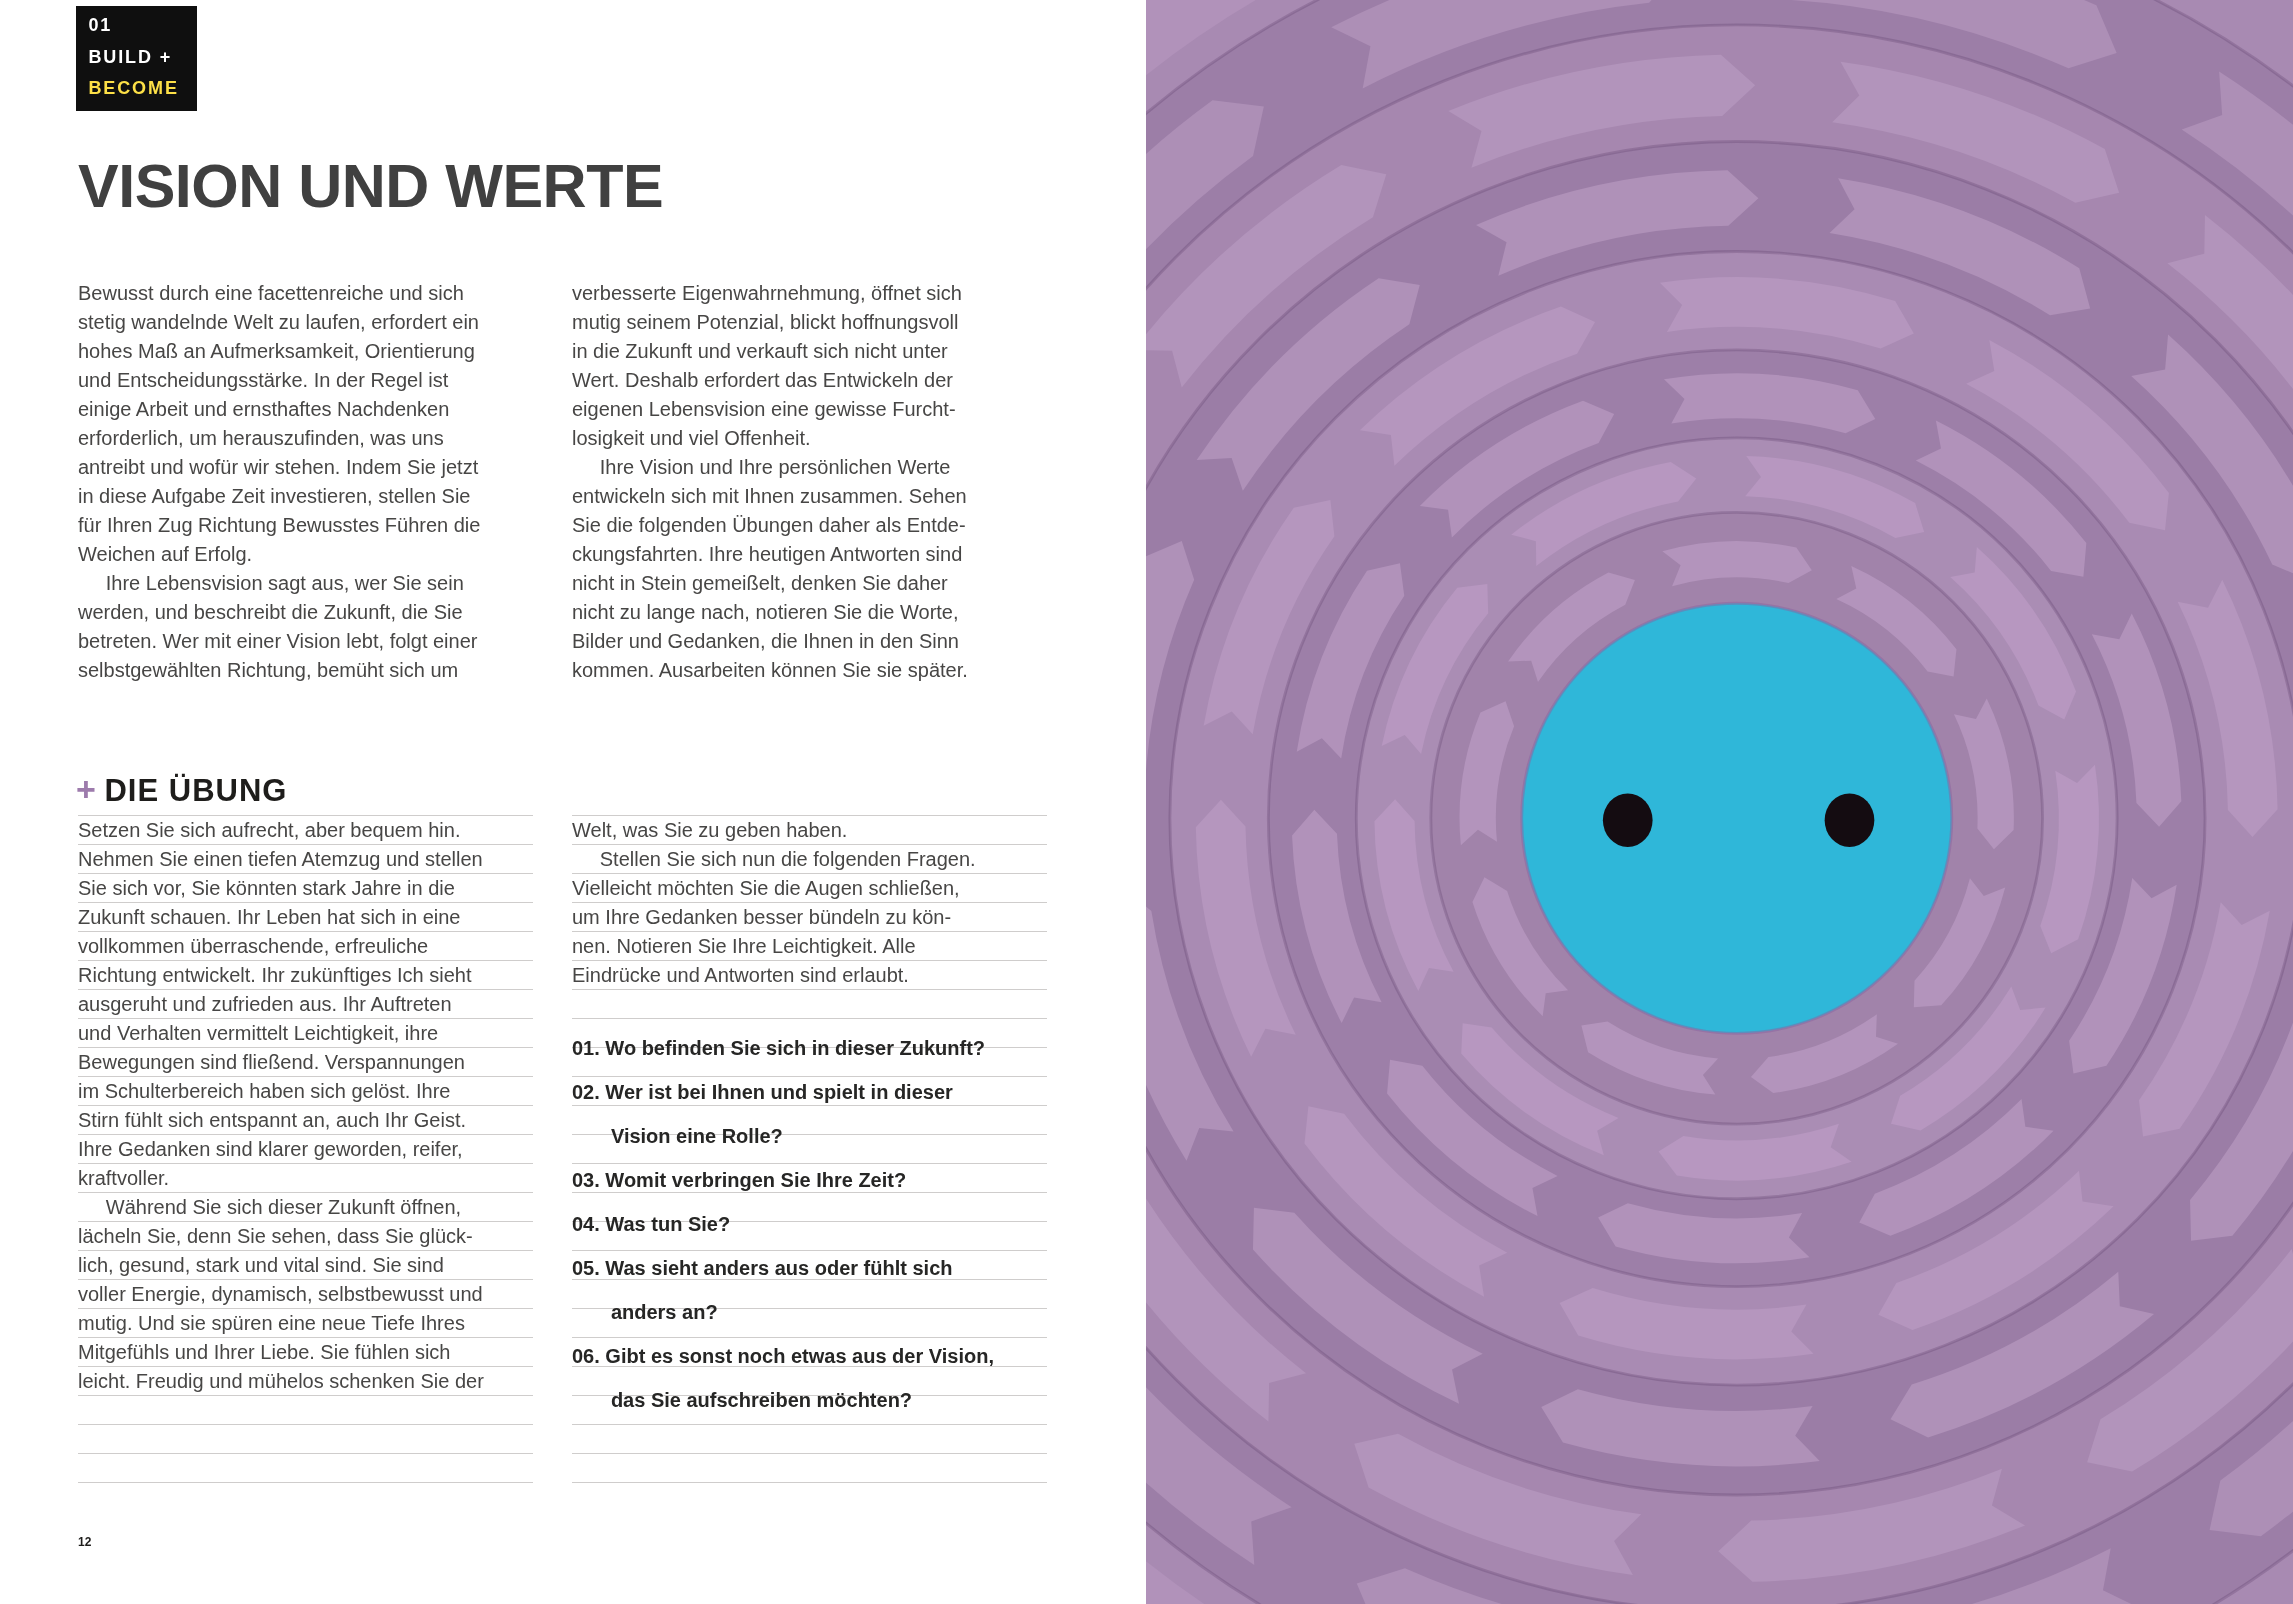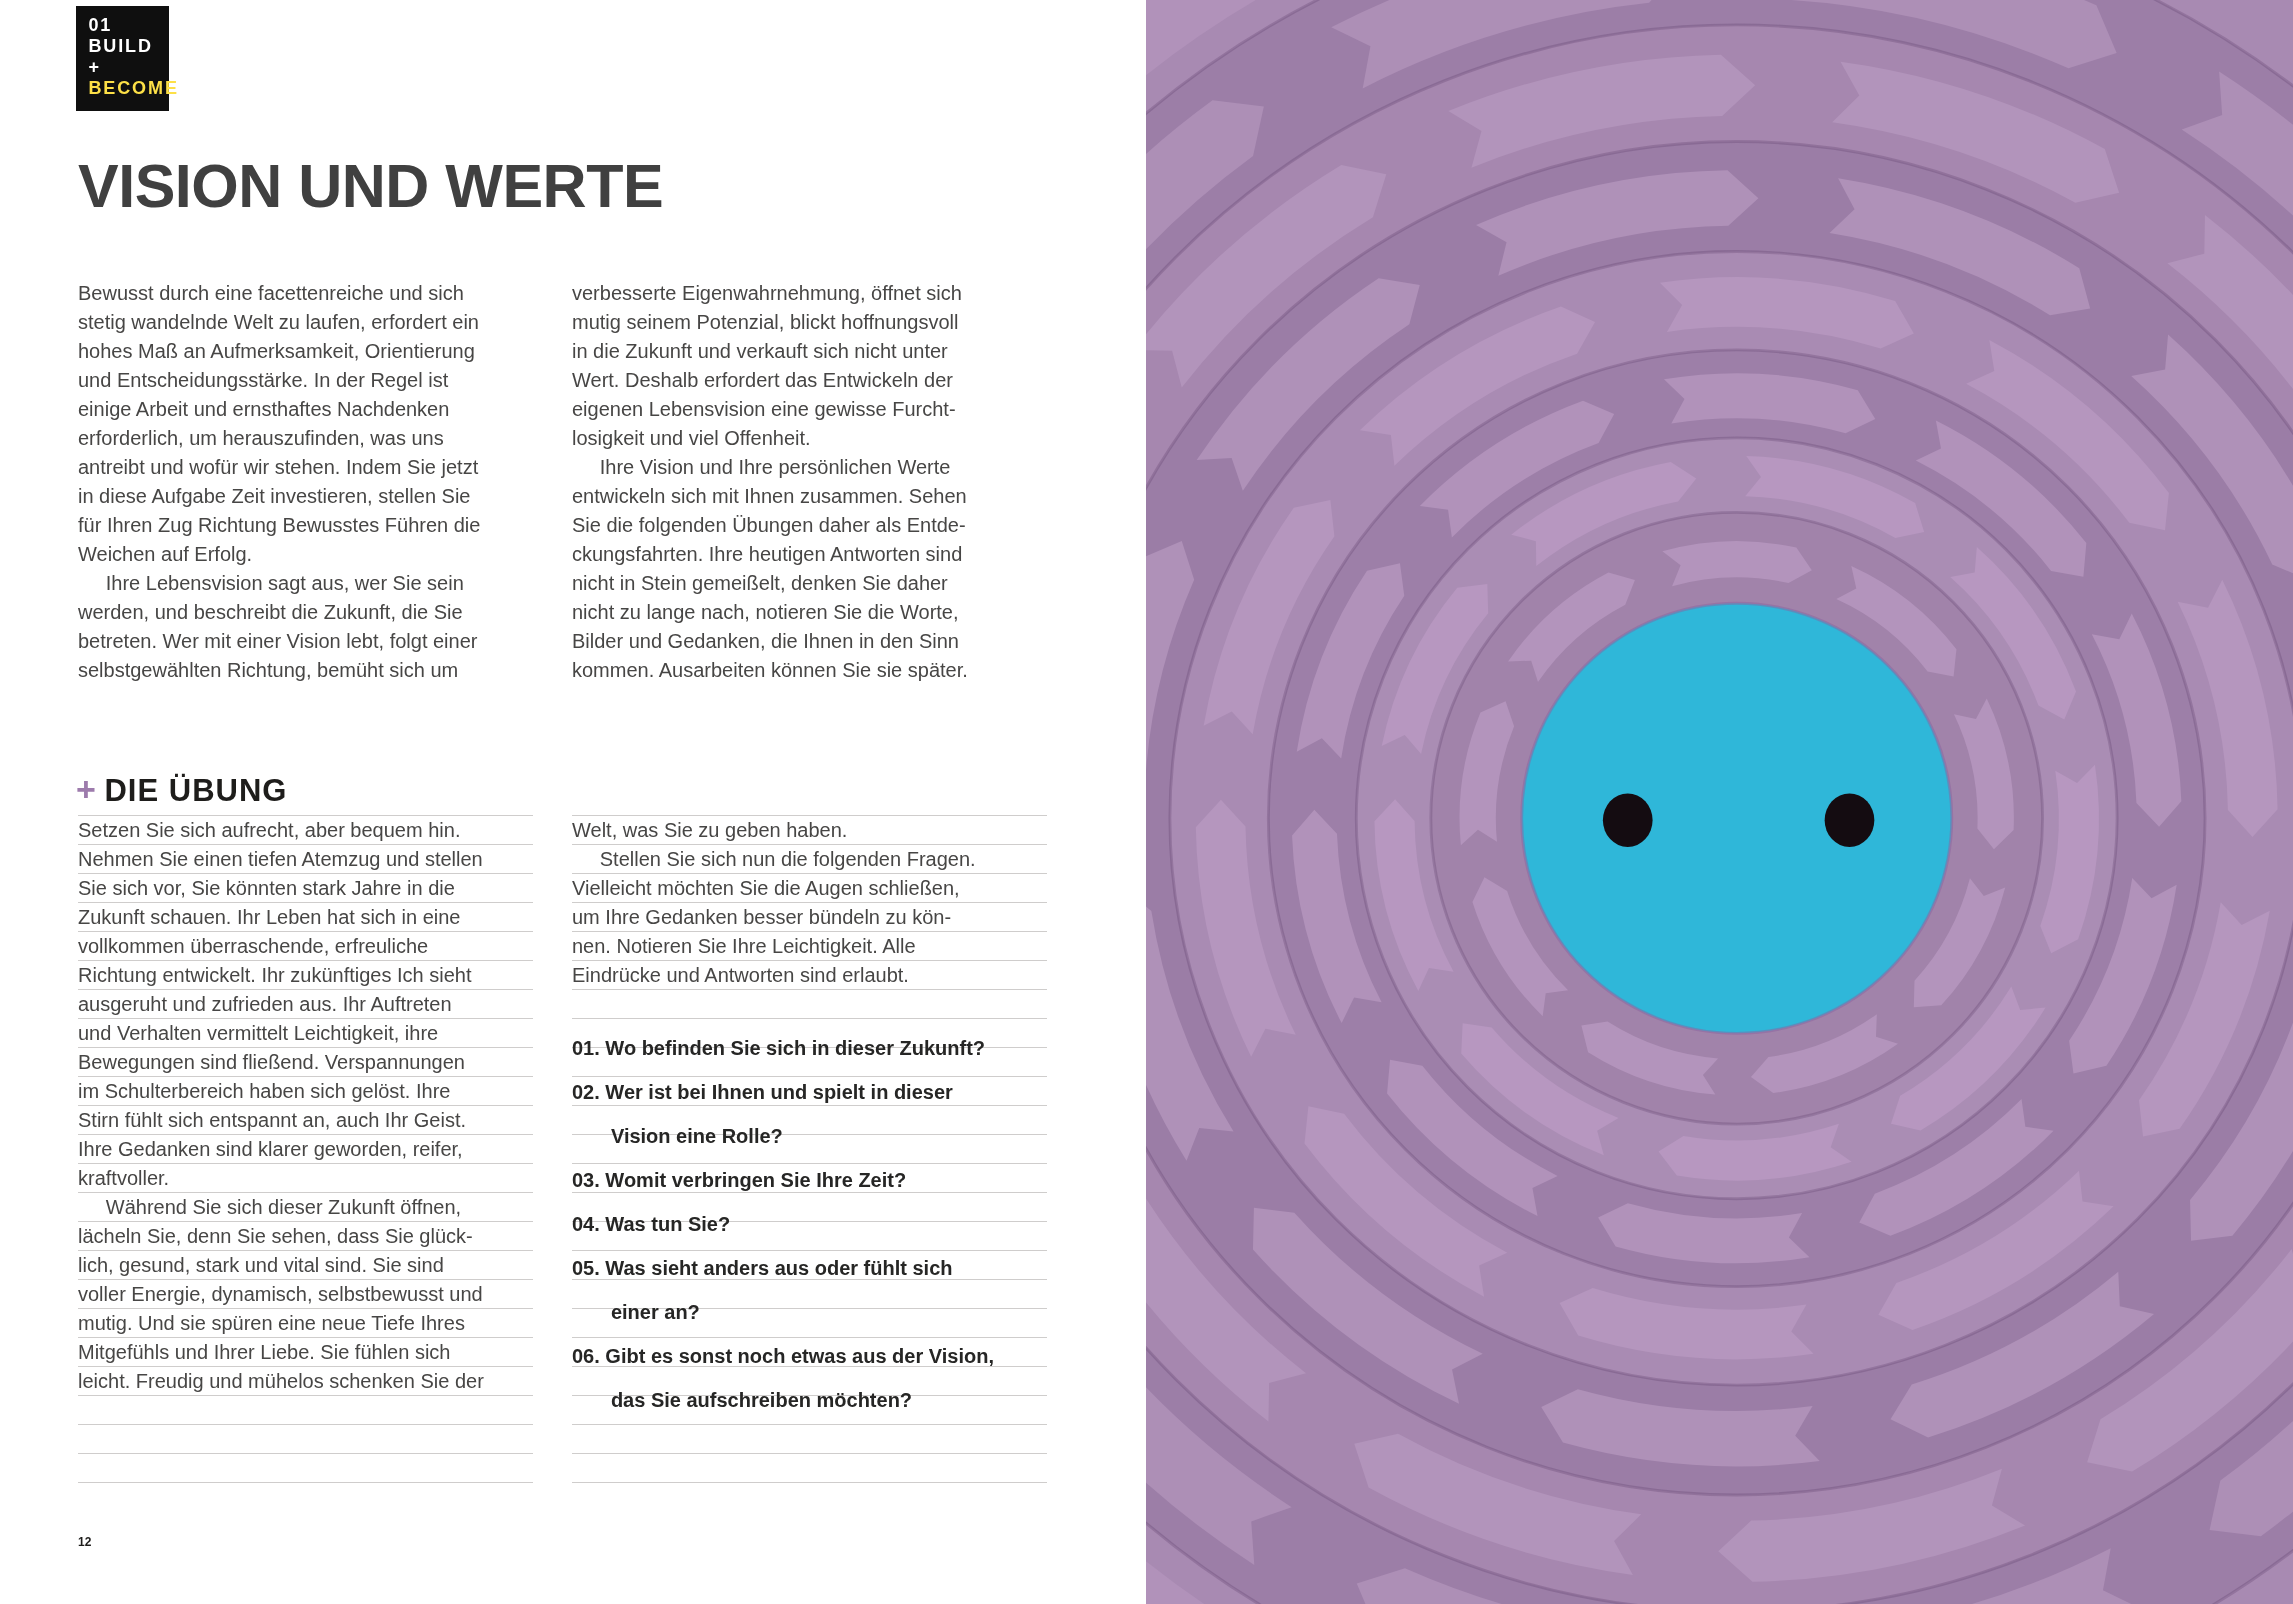--- a/index.html
+++ b/index.html
@@ -7,7 +7,7 @@
        font-family:"Liberation Sans",sans-serif;}
   
   .page{position:absolute;left:0;top:0;width:1146px;height:1605px;background:#ffffff;}
-  .badge{position:absolute;left:76px;top:5.7px;width:93px;height:105px;background:#0f0f0f;
+  .badge{position:absolute;left:76px;top:5.7px;width:121px;height:105px;background:#0f0f0f;
          display:flex;flex-direction:column;justify-content:space-between;box-sizing:border-box;
          padding:9.6px 9.6px 11.5px 12.4px;}
   .badge div{font-size:18px;font-weight:bold;letter-spacing:1.9px;line-height:21px;color:#ffffff;}

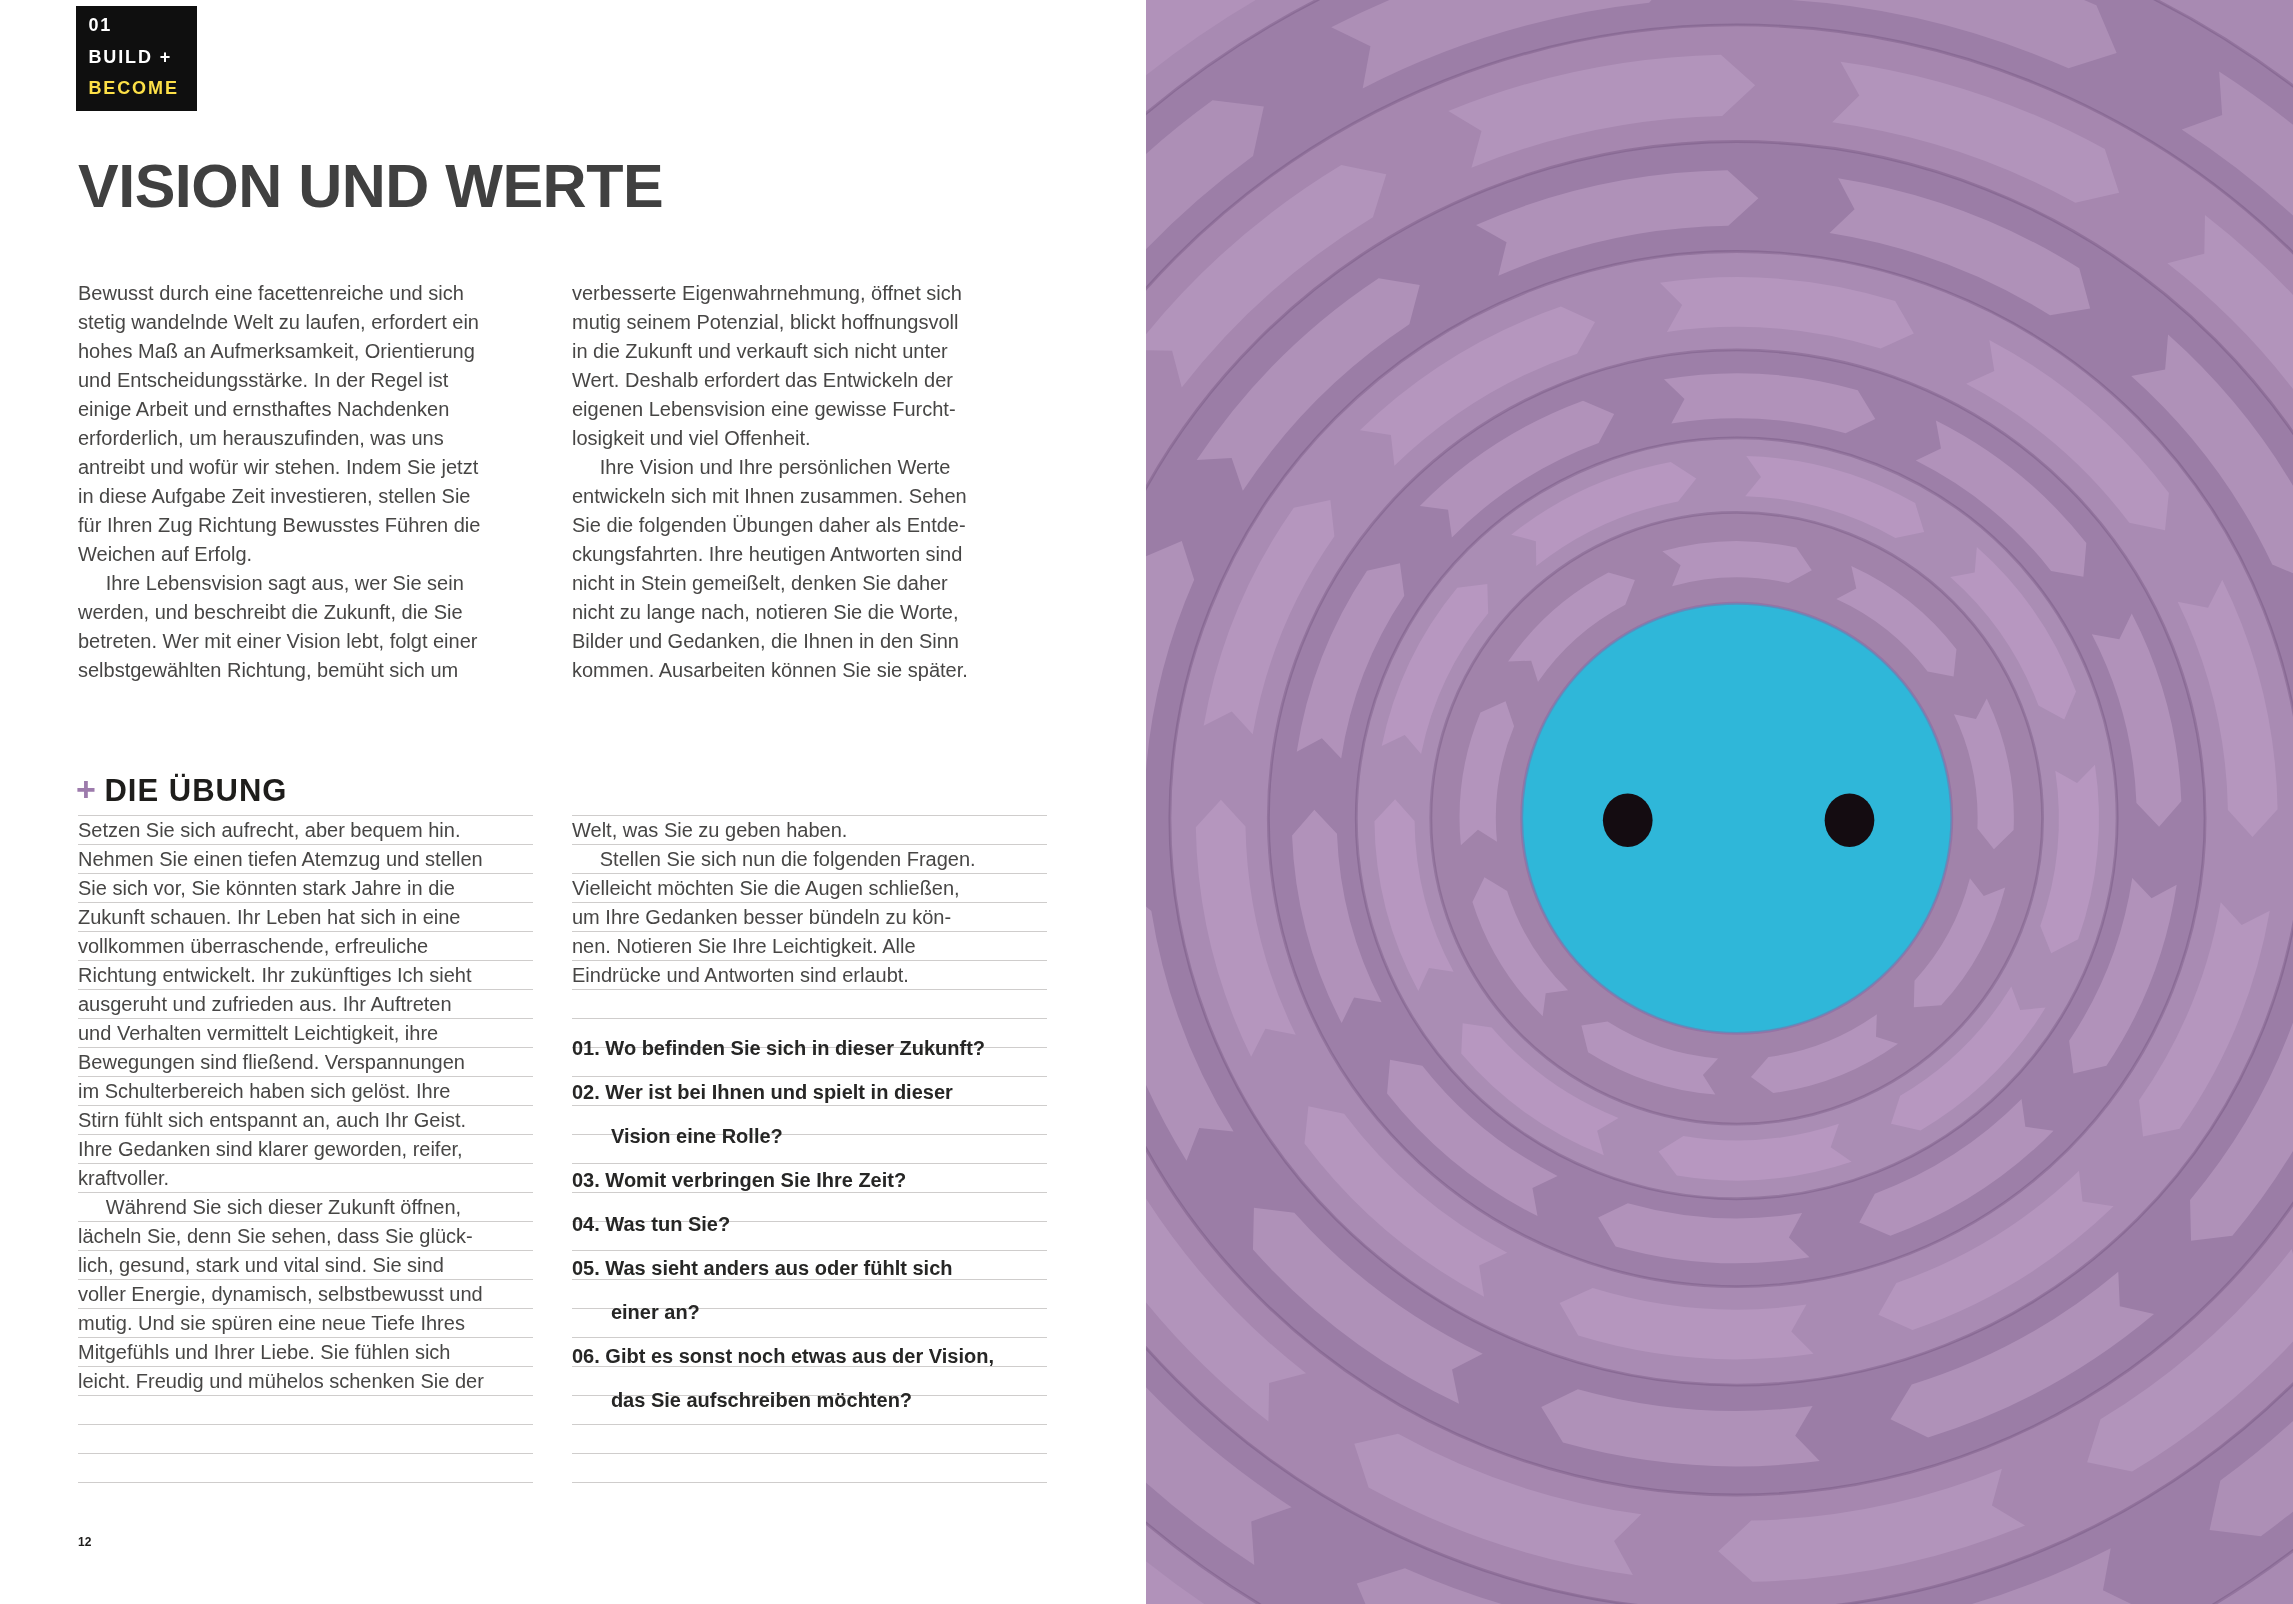--- a/index.html
+++ b/index.html
@@ -89,7 +89,7 @@
         <div class="ln b">03. Womit verbringen Sie Ihre Zeit?</div>
         <div class="ln b">04. Was tun Sie?</div>
         <div class="ln b">05. Was sieht anders aus oder fühlt sich</div>
-        <div class="ln b">       einer an?</div>
+        <div class="ln b">       anders an?</div>
         <div class="ln b">06. Gibt es sonst noch etwas aus der Vision,</div>
         <div class="ln b">       das Sie aufschreiben möchten?</div>
       </div>

